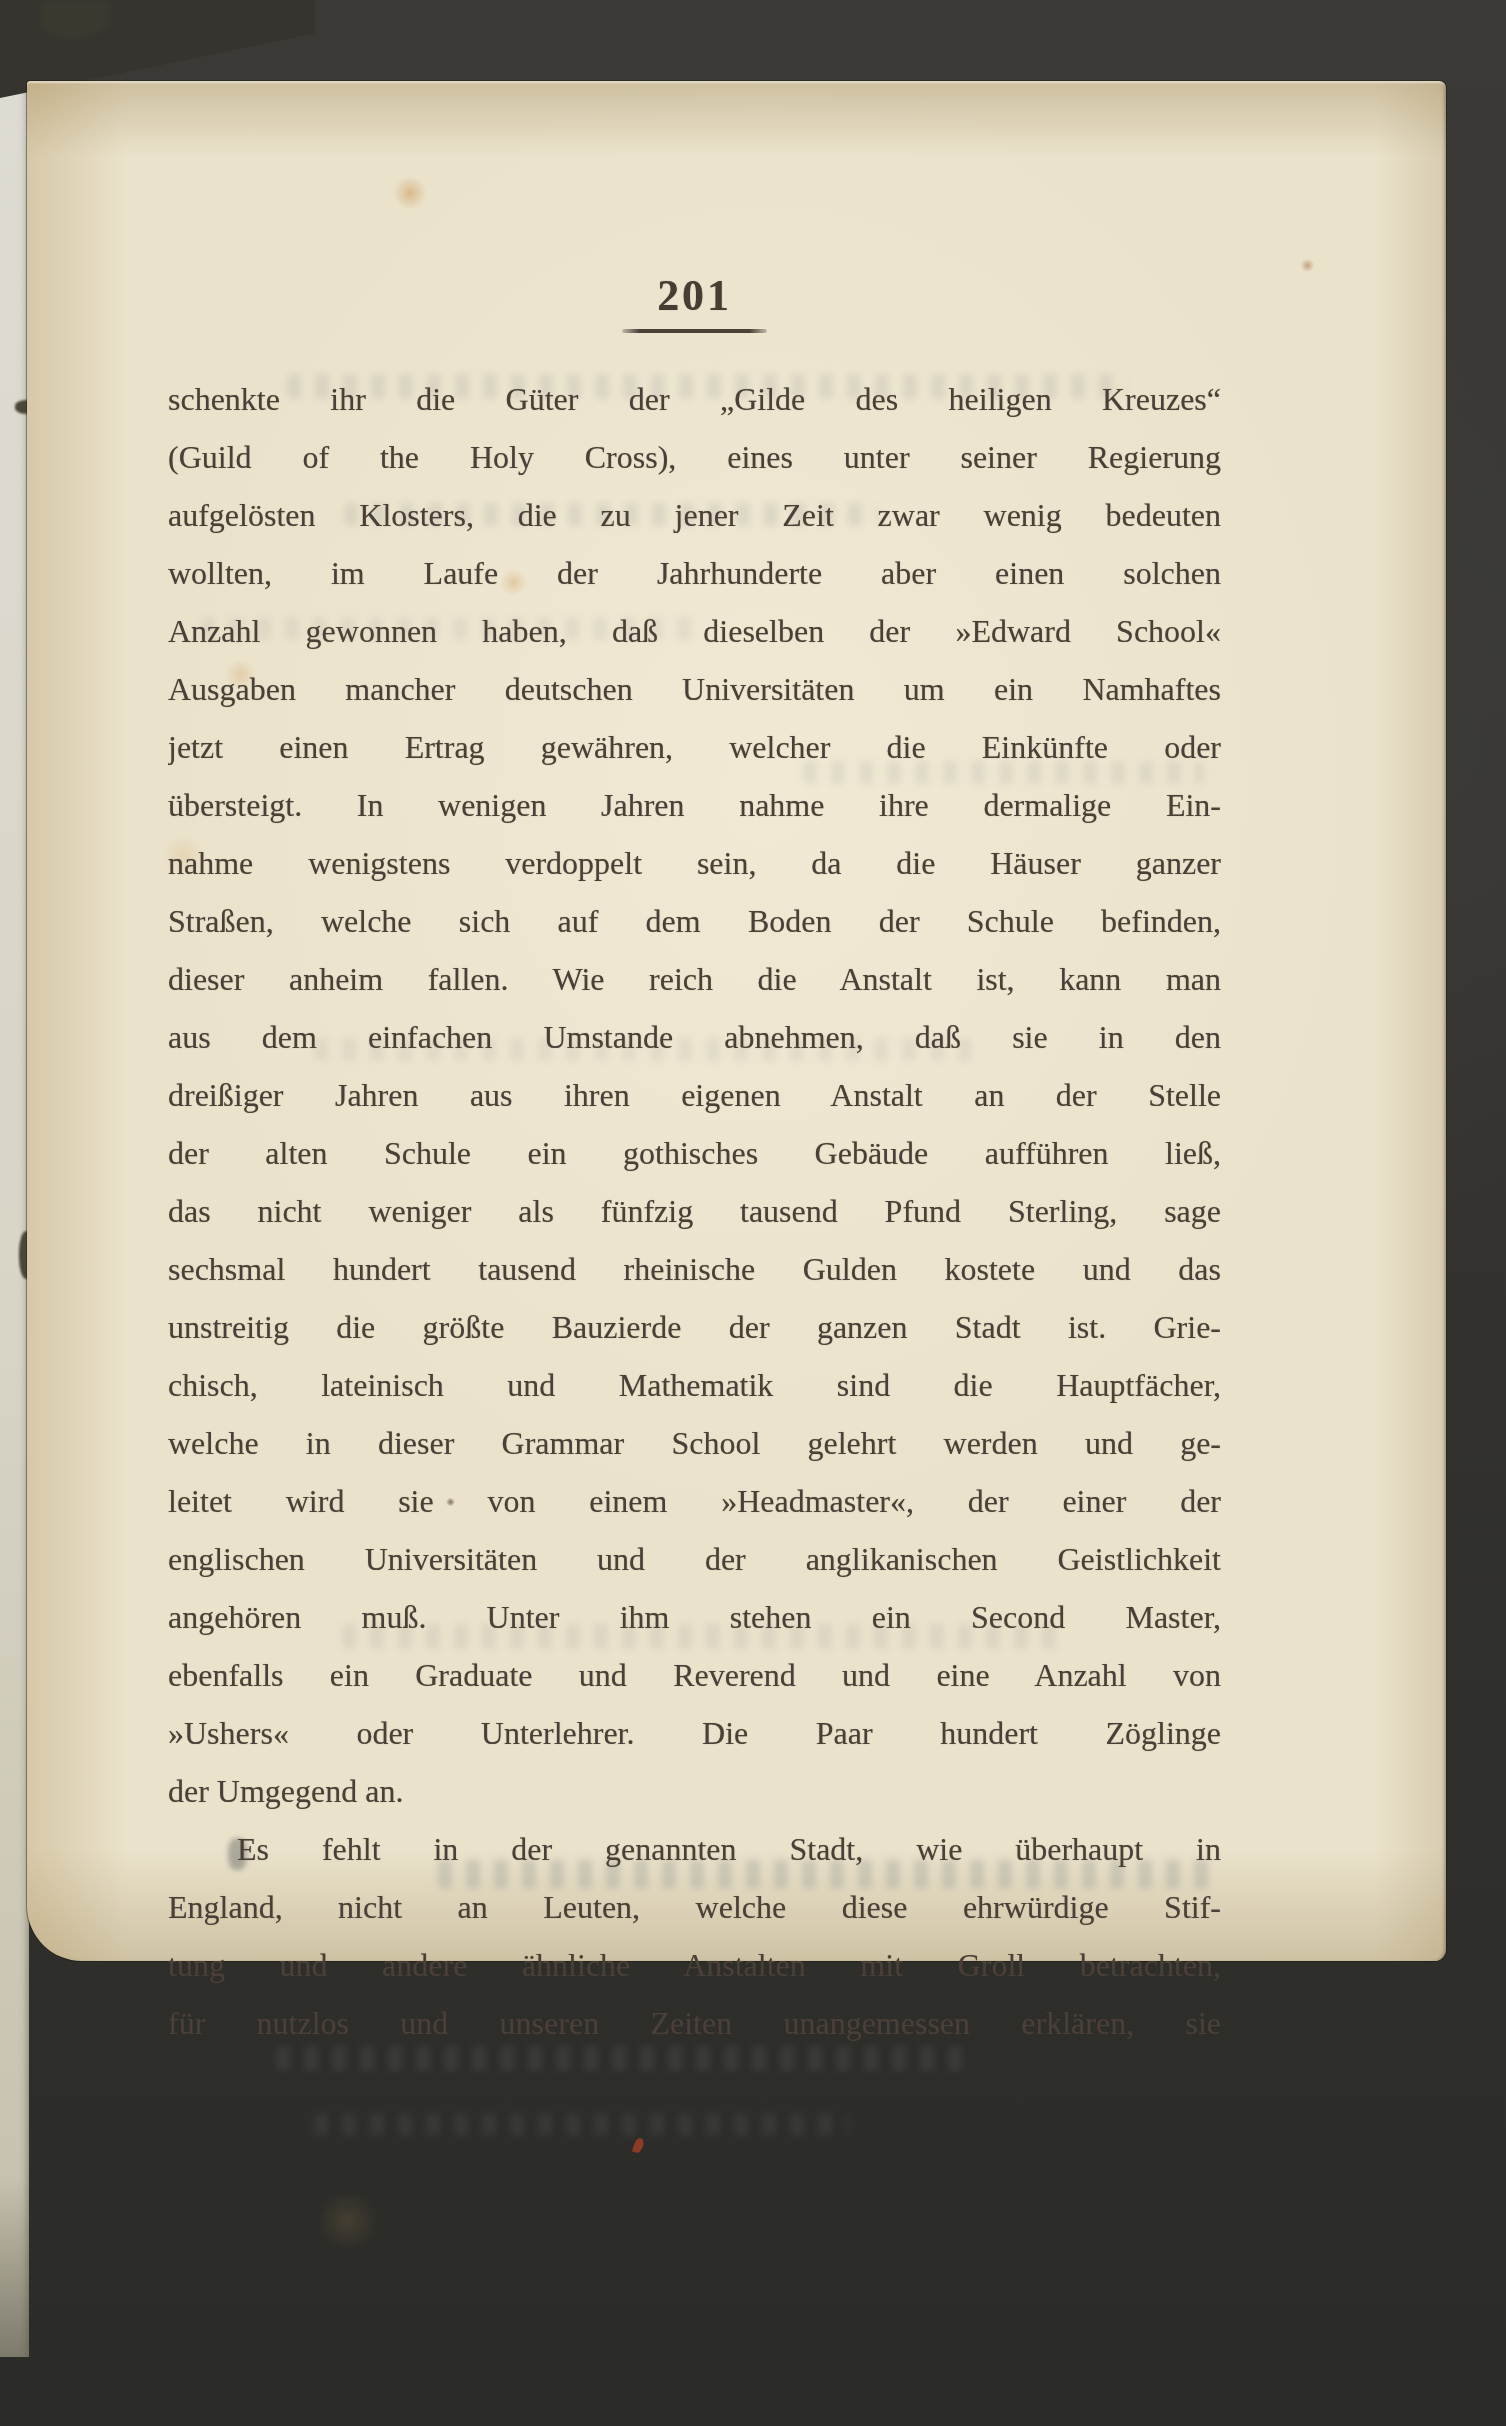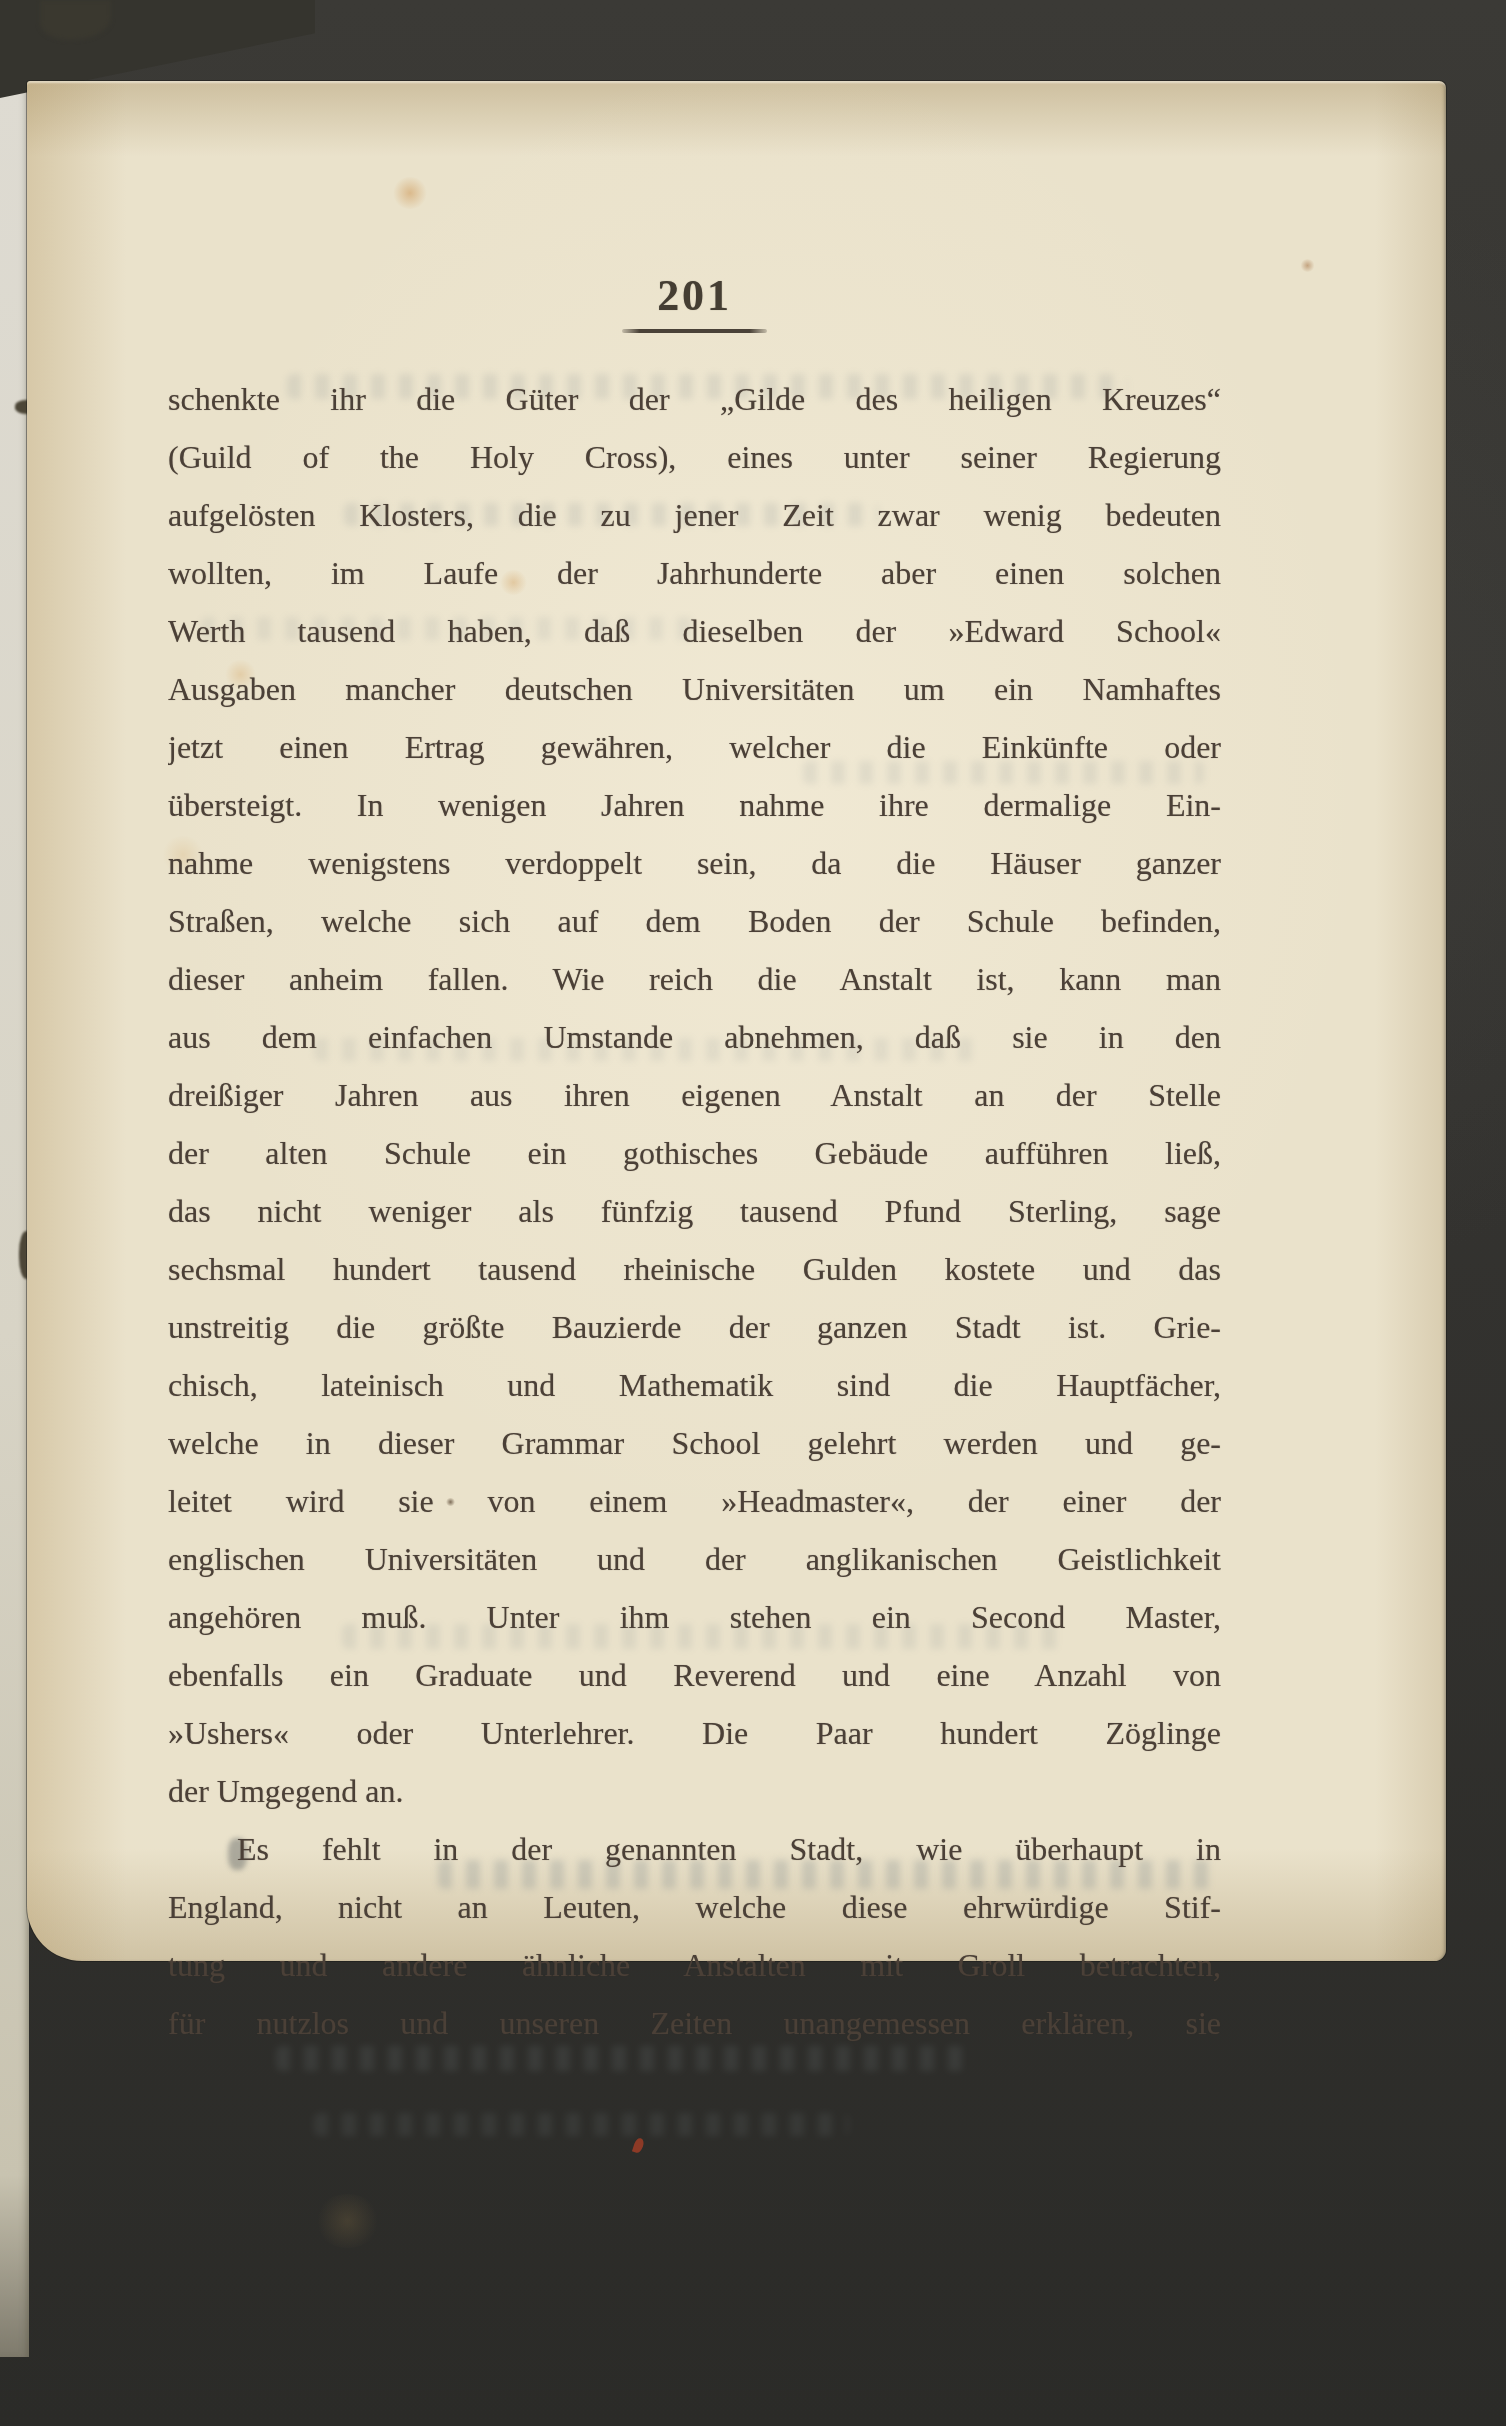--- a/index.html
+++ b/index.html
@@ -201,7 +201,7 @@
       <div class="line">(Guild of the Holy Cross), eines unter seiner Regierung</div>
       <div class="line">aufgelösten Klosters, die zu jener Zeit zwar wenig bedeuten</div>
       <div class="line">wollten, im Laufe der Jahrhunderte aber einen solchen</div>
-      <div class="line">Werth tausend haben, daß dieselben der »Edward School«</div>
+      <div class="line">Anzahl gewonnen haben, daß dieselben der »Edward School«</div>
       <div class="line">Ausgaben mancher deutschen Universitäten um ein Namhaftes</div>
       <div class="line">jetzt einen Ertrag gewähren, welcher die Einkünfte oder</div>
       <div class="line">übersteigt. In wenigen Jahren nahme ihre dermalige Ein-</div>

